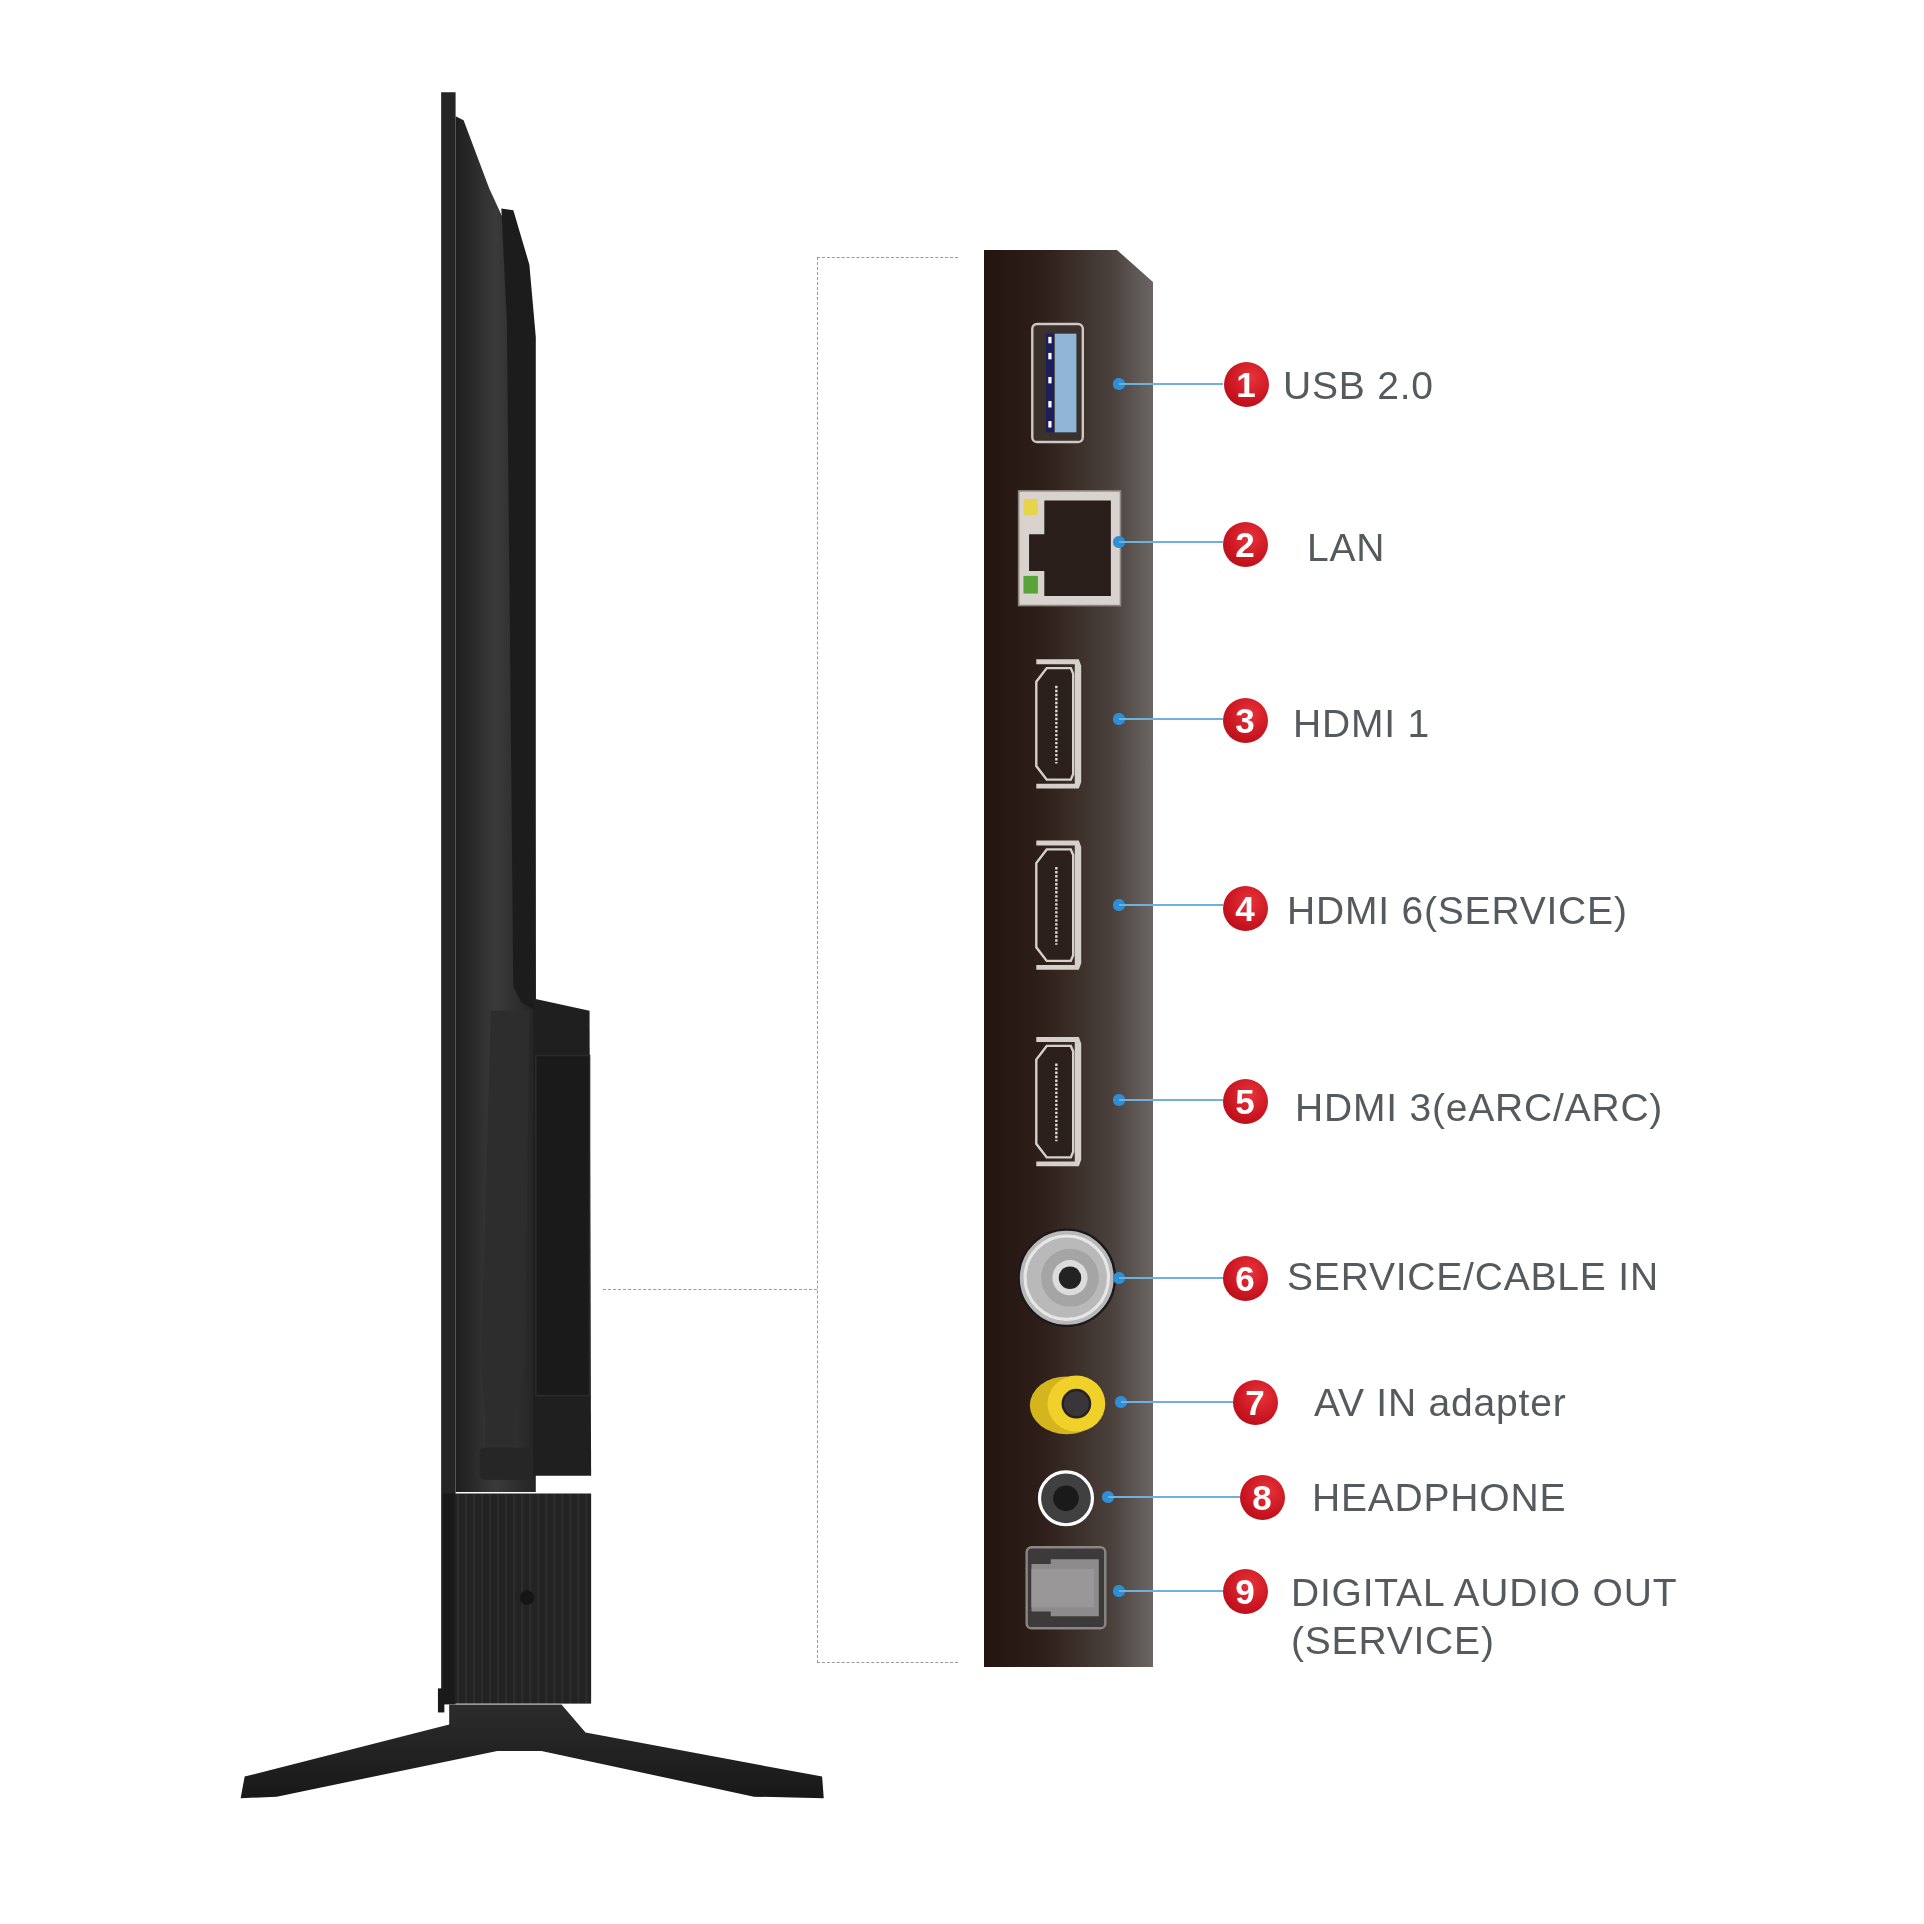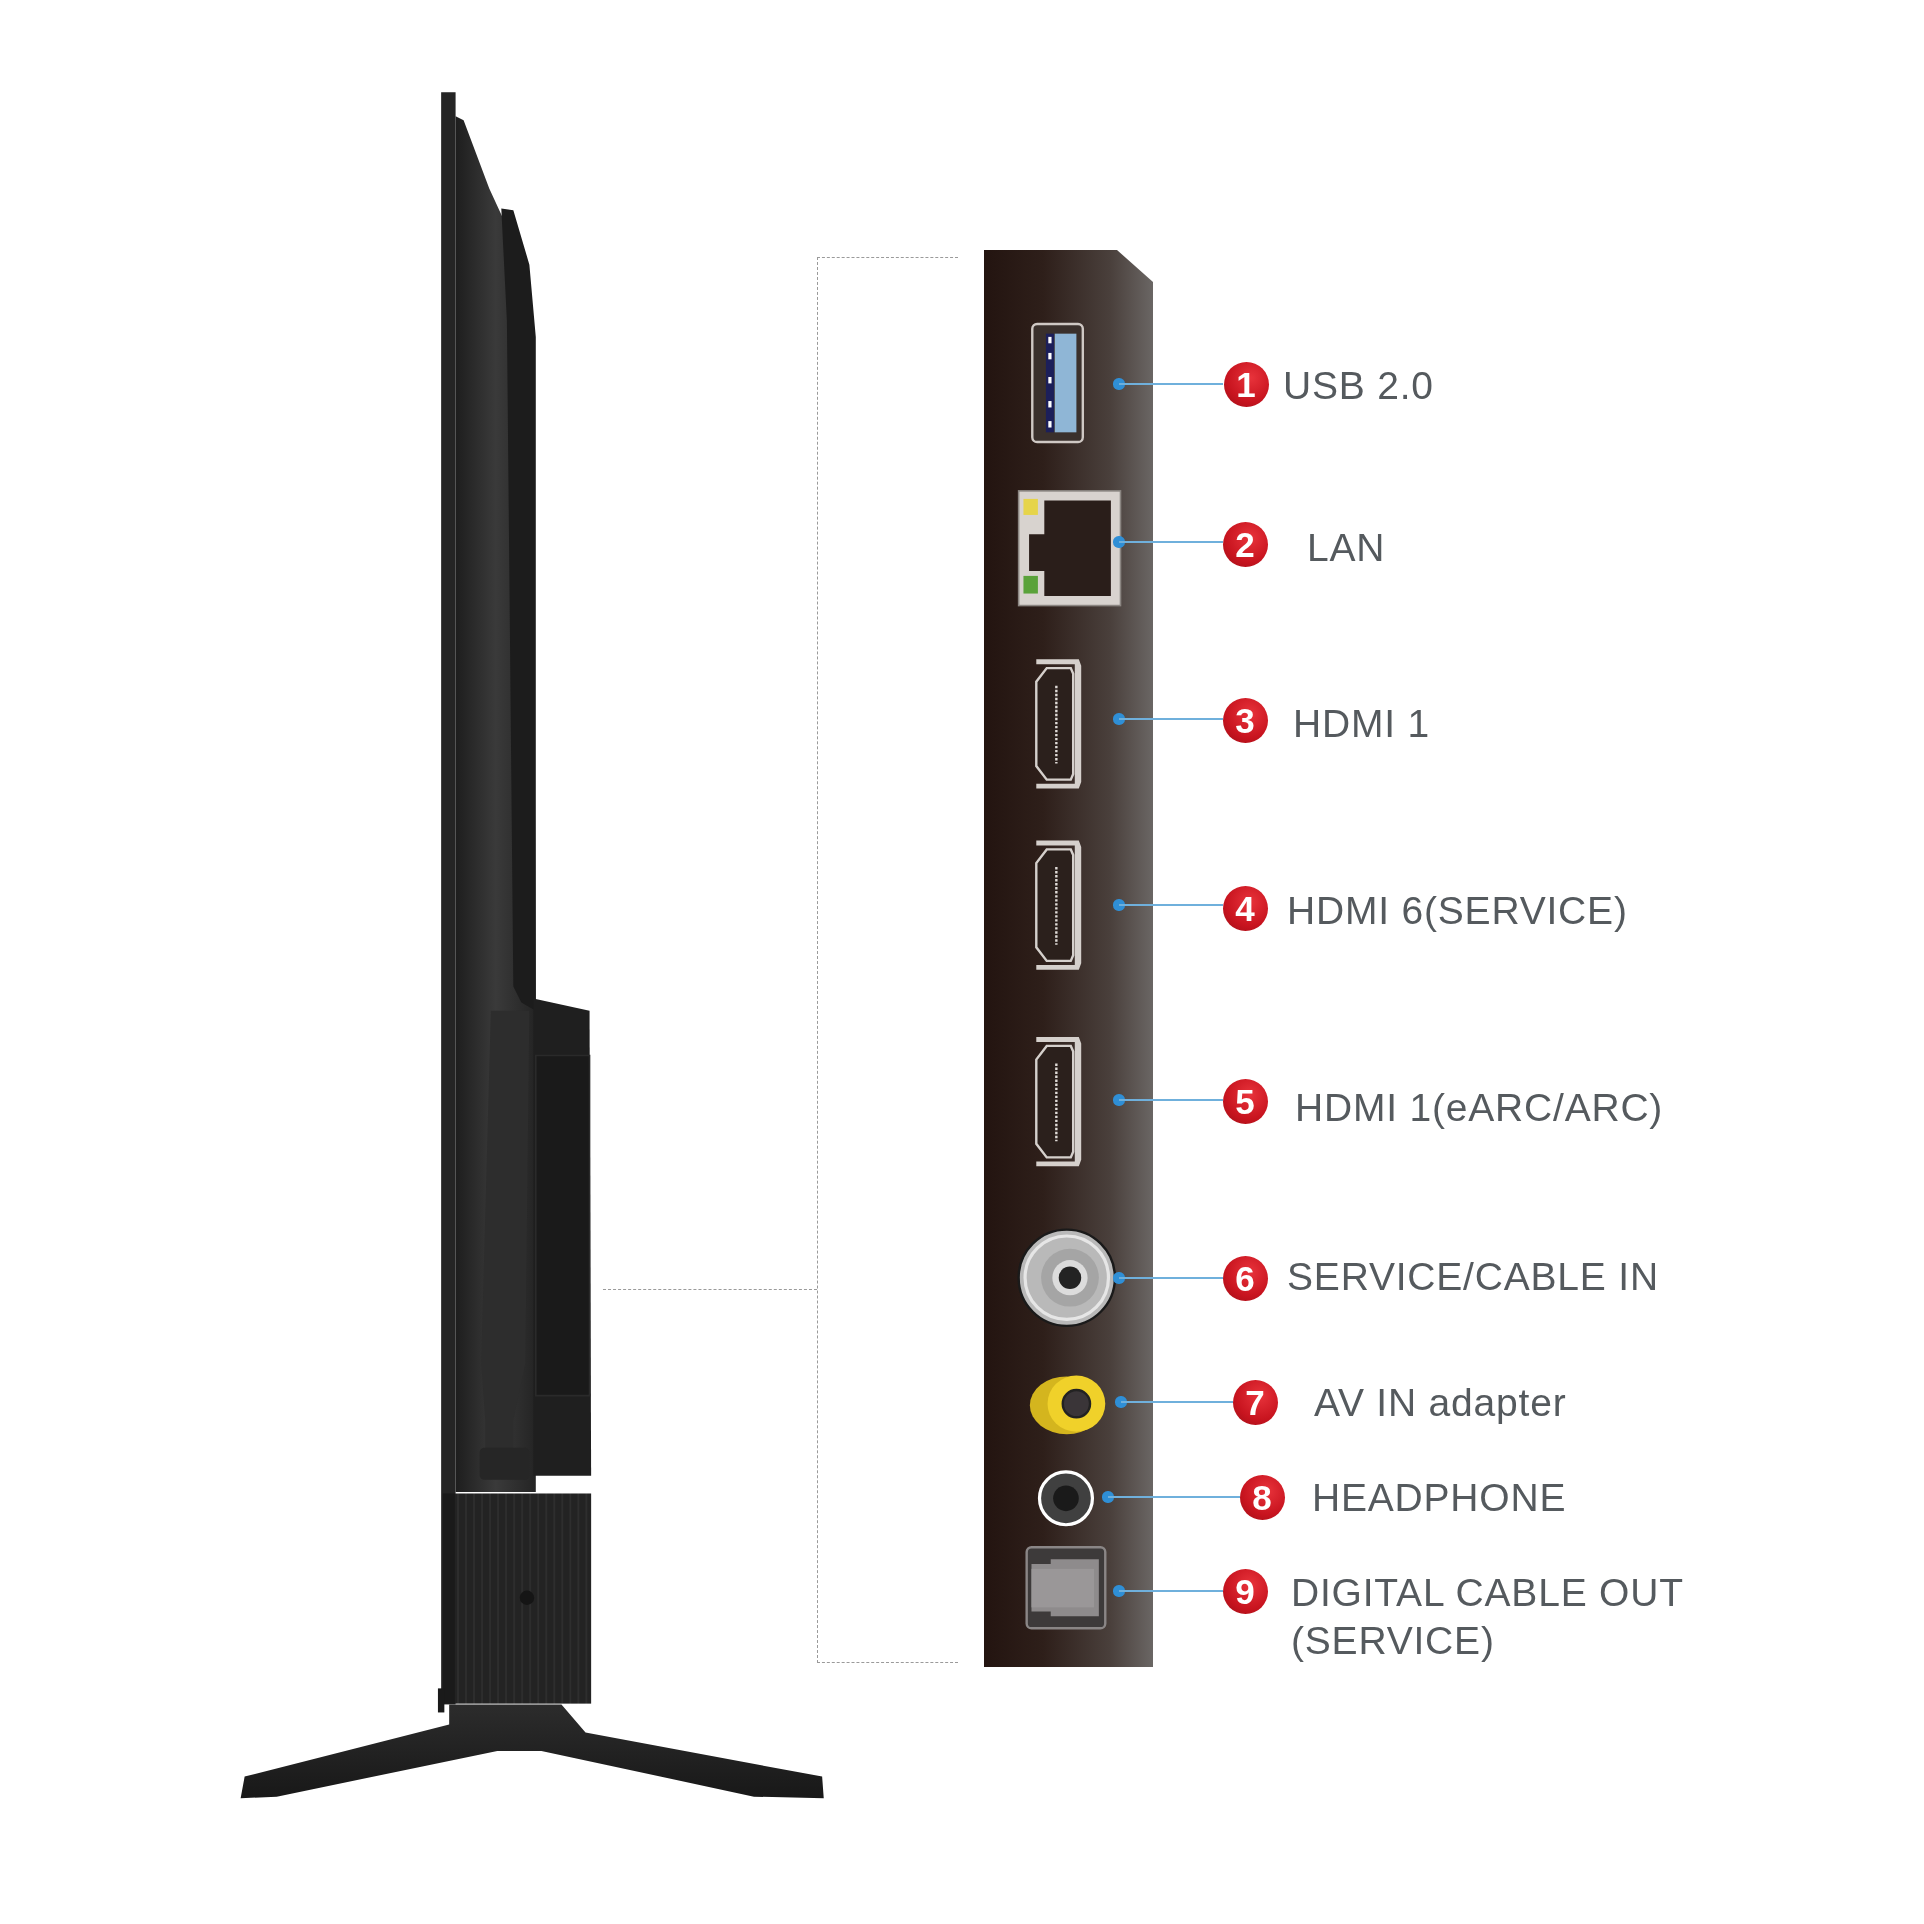--- a/index.html
+++ b/index.html
@@ -171,7 +171,7 @@
   <div class="dot" style="left:1119px;top:1100px;"></div>
   <div class="leader" style="left:1119px;top:1100px;width:104px;"></div>
   <div class="badge" style="left:1245px;top:1101px;">5</div>
-  <div class="label" style="left:1295px;top:1108px;">HDMI 1(eARC/ARC)</div>
+  <div class="label" style="left:1295px;top:1108px;">HDMI 3(eARC/ARC)</div>
 </div>
 
 <div>

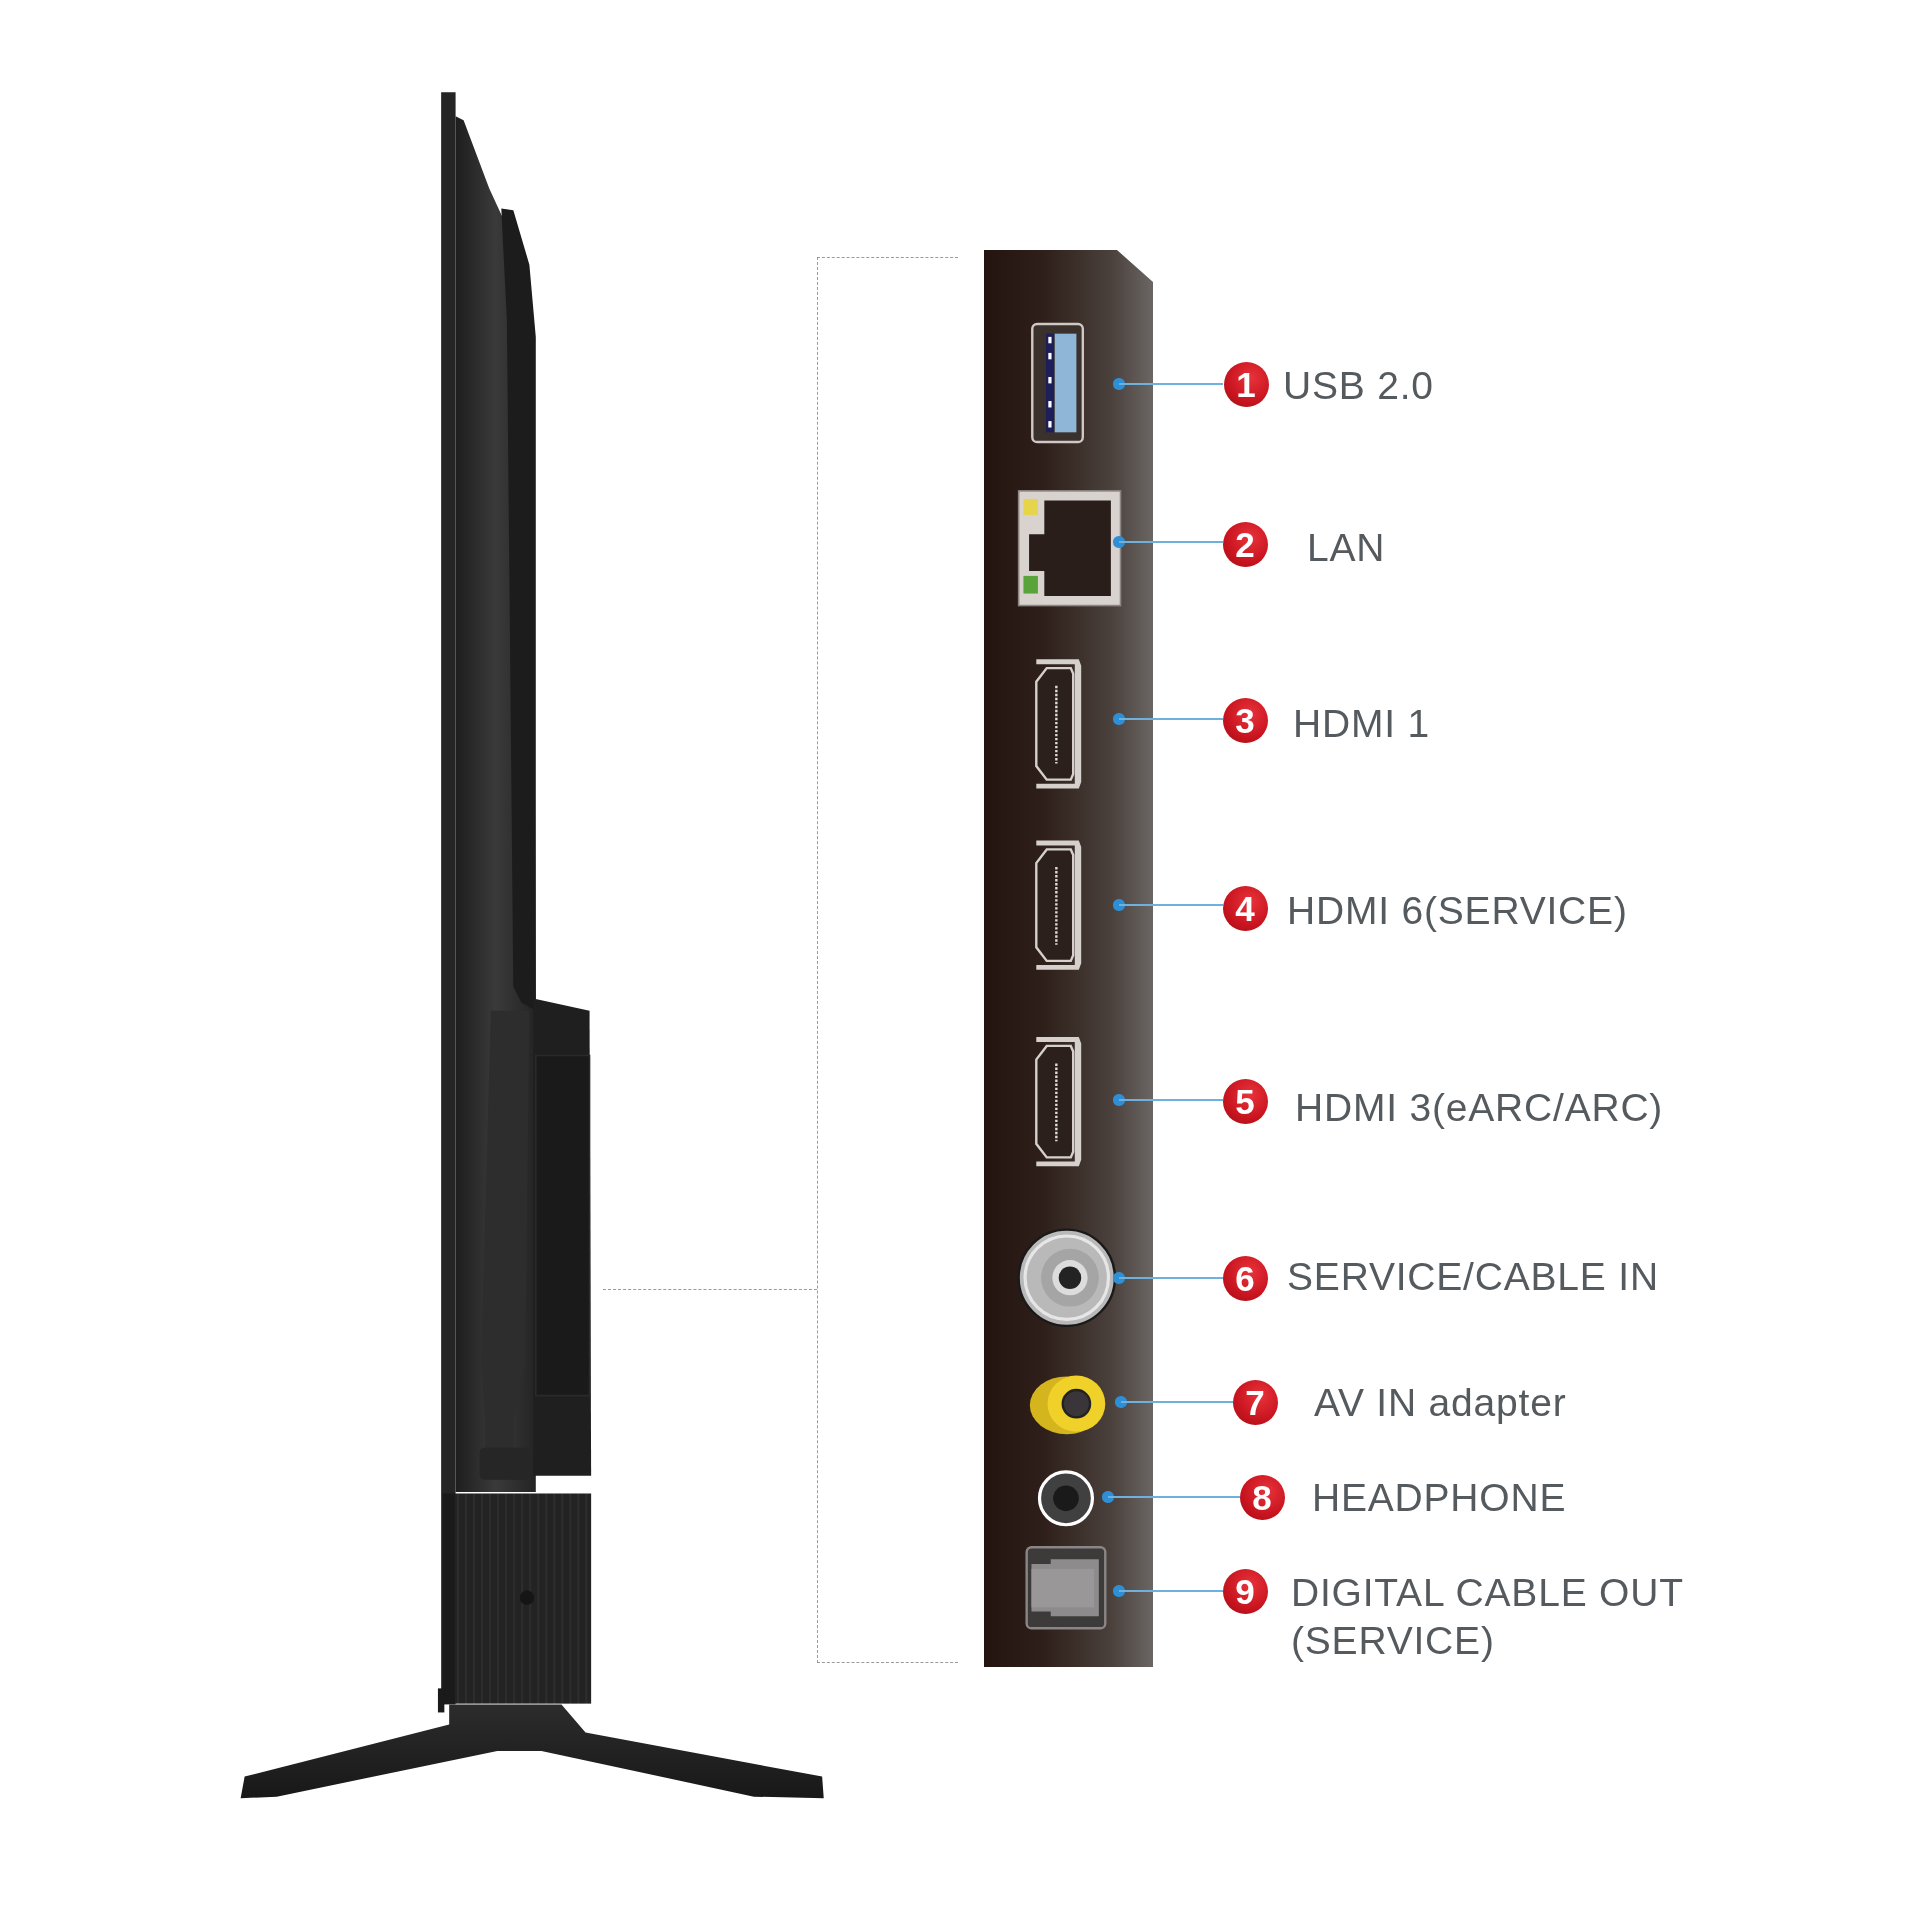--- a/index.html
+++ b/index.html
@@ -199,7 +199,7 @@
   <div class="dot" style="left:1119px;top:1591px;"></div>
   <div class="leader" style="left:1119px;top:1591px;width:104px;"></div>
   <div class="badge" style="left:1245px;top:1591px;">9</div>
-  <div class="label" style="left:1291px;top:1593px;">DIGITAL CABLE OUT</div>
+  <div class="label" style="left:1291px;top:1593px;">DIGITAL AUDIO OUT</div>
   <div class="label" style="left:1291px;top:1641px;">(SERVICE)</div>
 </div>
 

